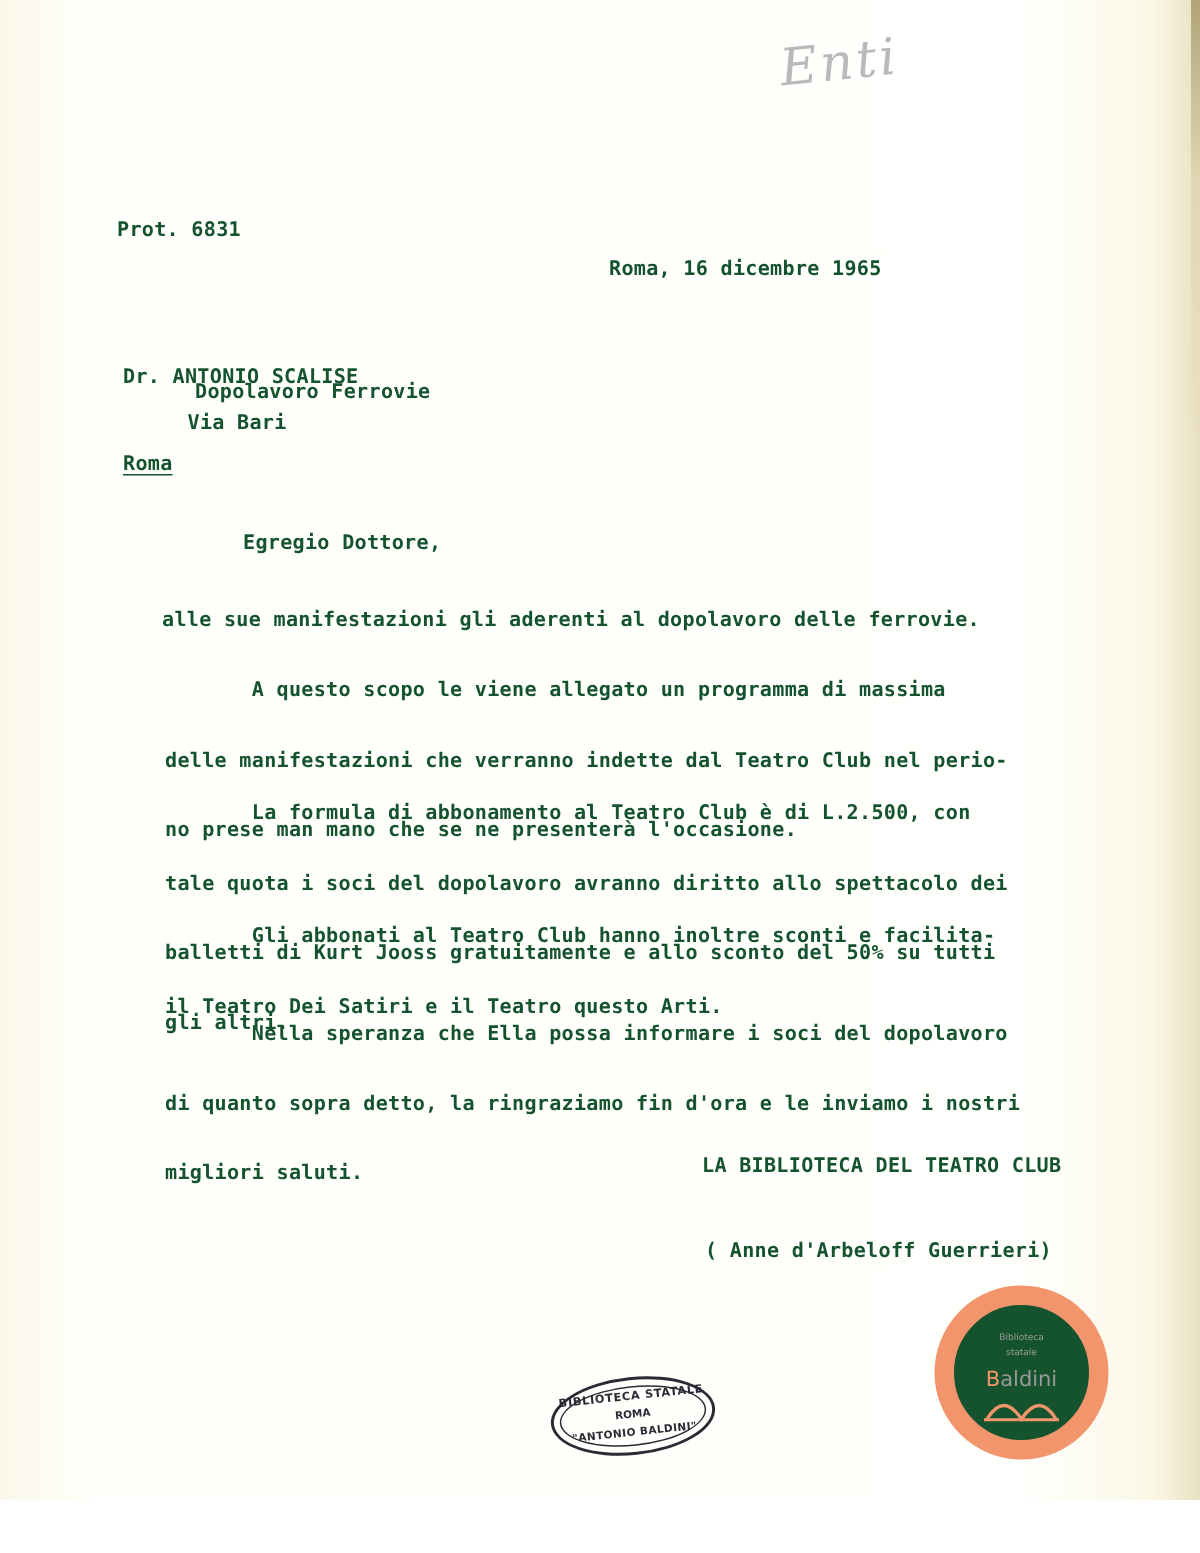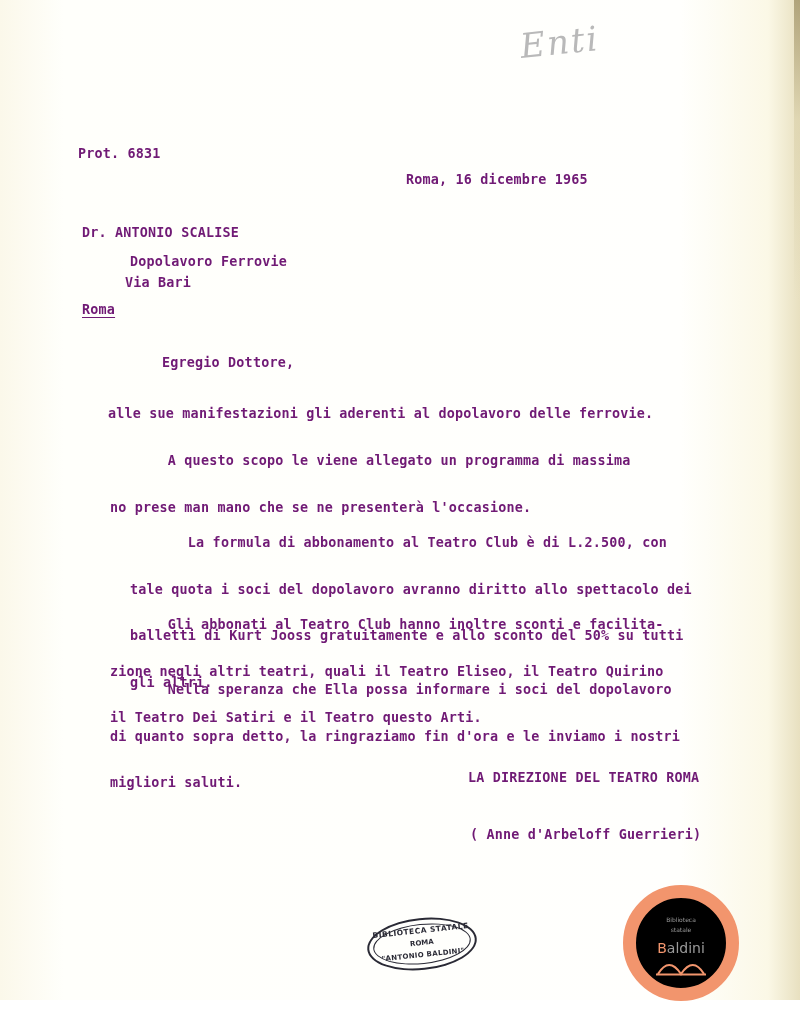--- a/index.html
+++ b/index.html
@@ -23,7 +23,7 @@
       position: absolute;
       font-family: "DejaVu Sans Mono", "Liberation Mono", monospace;
       font-size: 13.4px;
-      color: #701a75;
+      color: #14532d;
       white-space: pre;
       letter-spacing: 0.2px;
       font-weight: bold;

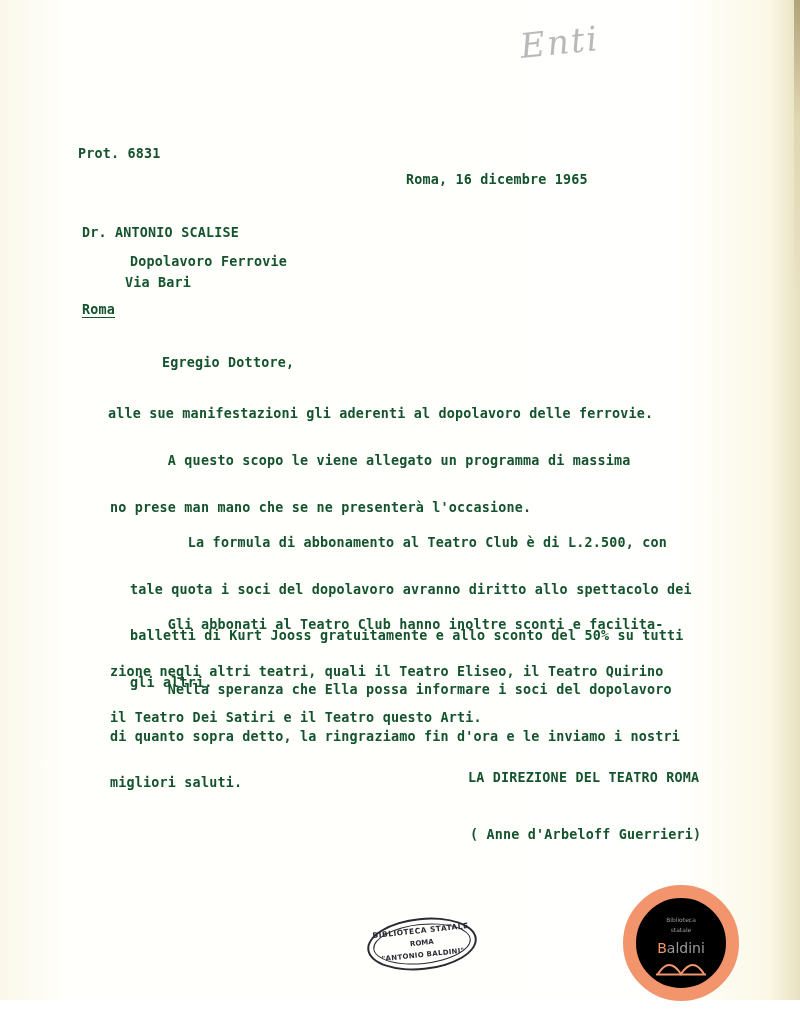--- a/index.html
+++ b/index.html
@@ -84,7 +84,7 @@
 <div class="typed" style="left:406px; top:172px;">Roma, 16 dicembre 1965</div>
 
 <div>
-  <div class="typed" style="left:82px; top:225px;">Dr. ANTONIO SCALISE</div>
+  <div class="typed" style="left:82px; top:244px;">Dr. ANTONIO SCALISE</div>
   <div class="typed" style="left:82px; top:254px;margin-left:48px;">Dopolavoro Ferrovie</div>
   <div class="typed" style="left:82px; top:275px;margin-left:43px;">Via Bari</div>
   <div class="typed underline" style="left:82px; top:302px;">Roma</div>

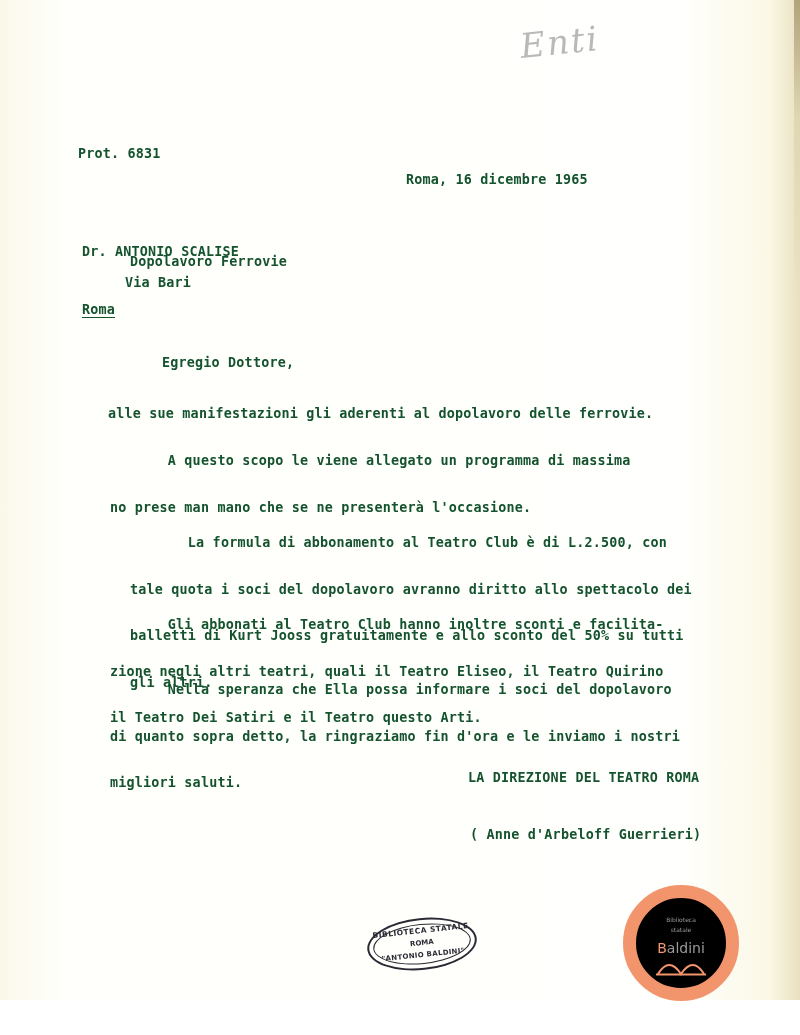--- a/index.html
+++ b/index.html
@@ -98,6 +98,7 @@
   </div>
   <div class="typed" style="left:110px; top:423px;">
     <span class="line">       A questo scopo le viene allegato un programma di massima</span>
+    <span class="line">delle manifestazioni che verranno indette dal Teatro Club nel perio-</span>
     <span class="line">no prese man mano che se ne presenterà l'occasione.</span>
   </div>
   <div class="typed" style="left:110px; top:505px;margin-left:20px;">

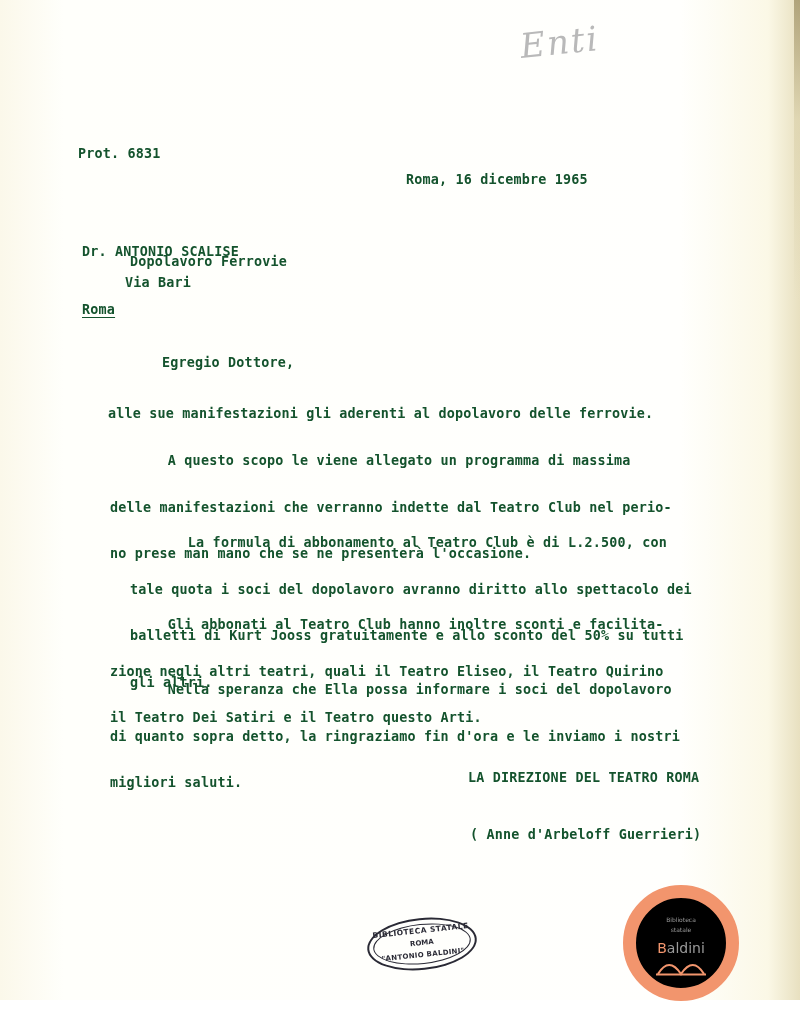--- a/index.html
+++ b/index.html
@@ -101,7 +101,7 @@
     <span class="line">delle manifestazioni che verranno indette dal Teatro Club nel perio-</span>
     <span class="line">no prese man mano che se ne presenterà l'occasione.</span>
   </div>
-  <div class="typed" style="left:110px; top:505px;margin-left:20px;">
+  <div class="typed" style="left:110px; top:505px;">
     <span class="line">       La formula di abbonamento al Teatro Club è di L.2.500, con</span>
     <span class="line">tale quota i soci del dopolavoro avranno diritto allo spettacolo dei</span>
     <span class="line">balletti di Kurt Jooss gratuitamente e allo sconto del 50% su tutti</span>

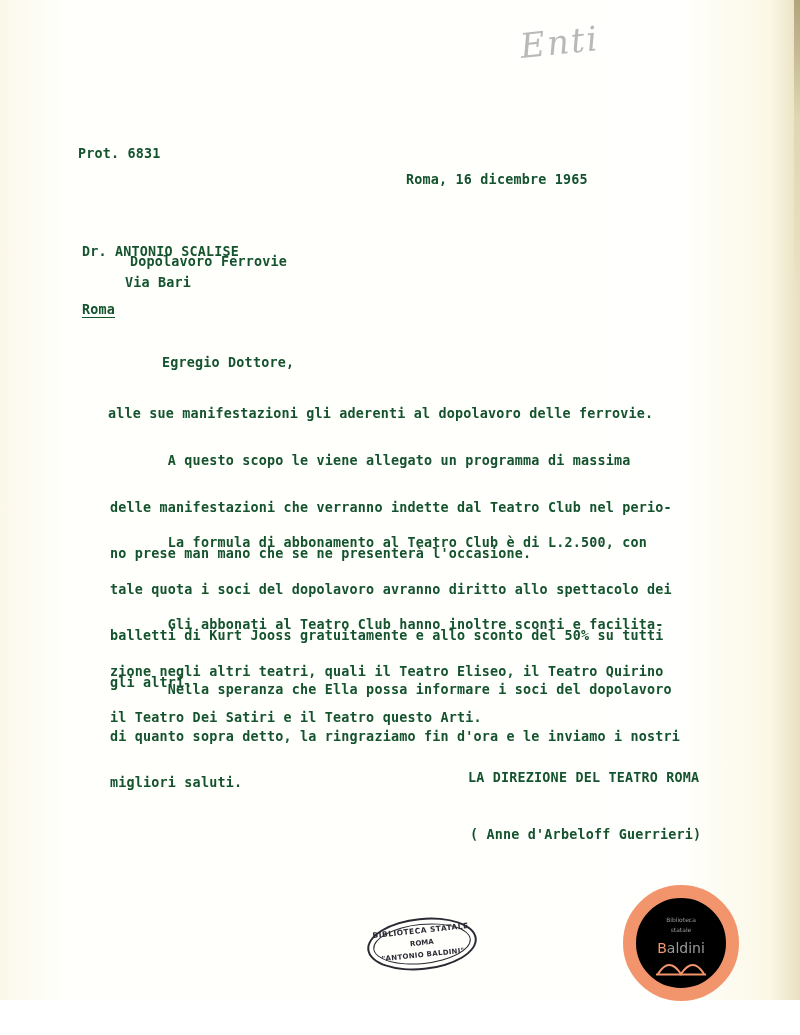--- a/index.html
+++ b/index.html
@@ -109,7 +109,6 @@
   </div>
   <div class="typed" style="left:110px; top:587px;">
     <span class="line">       Gli abbonati al Teatro Club hanno inoltre sconti e facilita-</span>
-    <span class="line">zione negli altri teatri, quali il Teatro Eliseo, il Teatro Quirino</span>
     <span class="line">il Teatro Dei Satiri e il Teatro questo Arti.</span>
   </div>
   <div class="typed" style="left:110px; top:652px;">

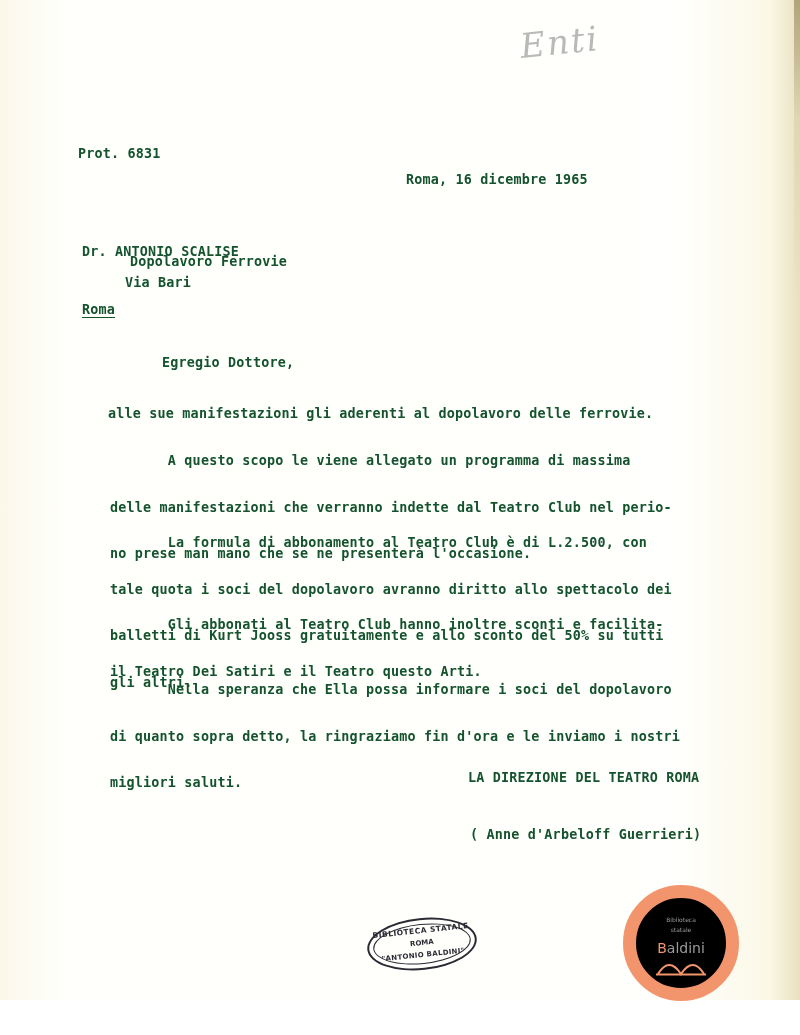--- a/index.html
+++ b/index.html
@@ -119,7 +119,7 @@
 </div>
 
 <div>
-  <div class="typed" style="left:468px; top:770px;">LA DIREZIONE DEL TEATRO ROMA</div>
+  <div class="typed" style="left:468px; top:770px;">LA BIBLIOTECA DEL TEATRO CLUB</div>
   <div class="typed" style="left:470px; top:806px;margin-top:21px;">( Anne d'Arbeloff Guerrieri)</div>
 </div>
 

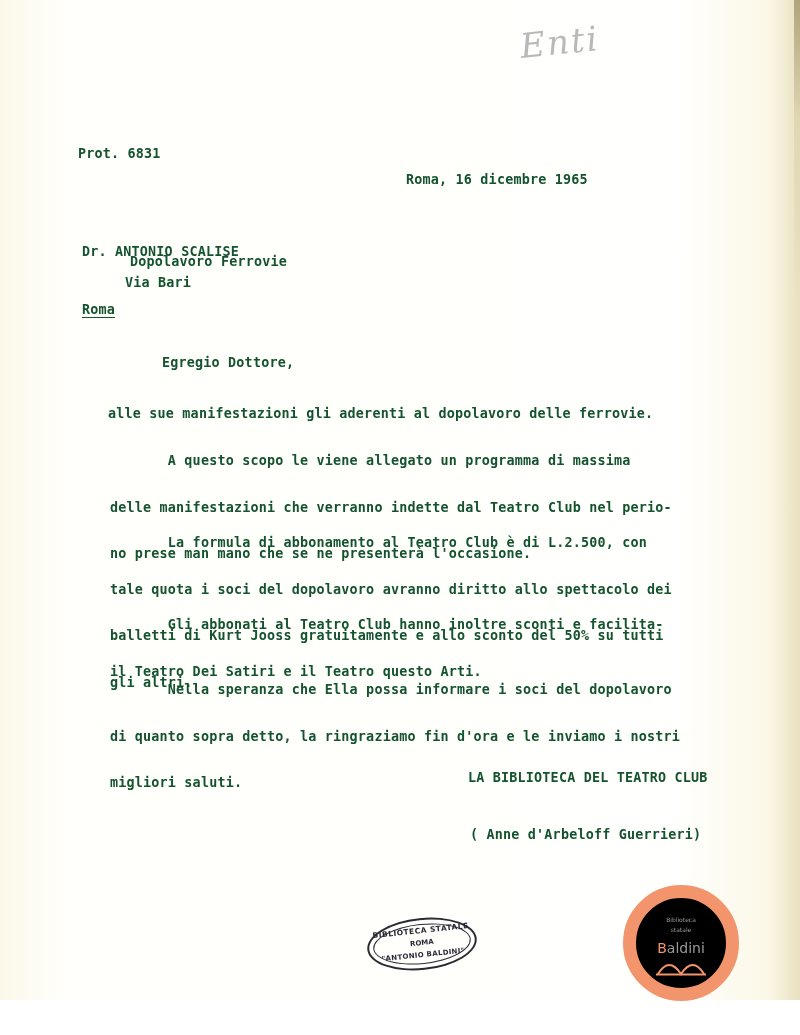--- a/index.html
+++ b/index.html
@@ -56,9 +56,9 @@
     .stamp .s-bot { position: absolute; left: 0; right: 0; top: 31px; text-align: center; font-size: 7px; letter-spacing: 0.3px; }
 
     .logo {
-      position: absolute; left: 623px; top: 885px; width: 116px; height: 116px;
+      position: absolute; left: 623px; top: 857px; width: 116px; height: 116px;
       border-radius: 50%; border: 13px solid #f2956d; box-sizing: border-box;
-      background: #000000;
+      background: #14532d;
     }
     .logo .l-small {
       position: absolute; left: 0; right: 0; text-align: center;

